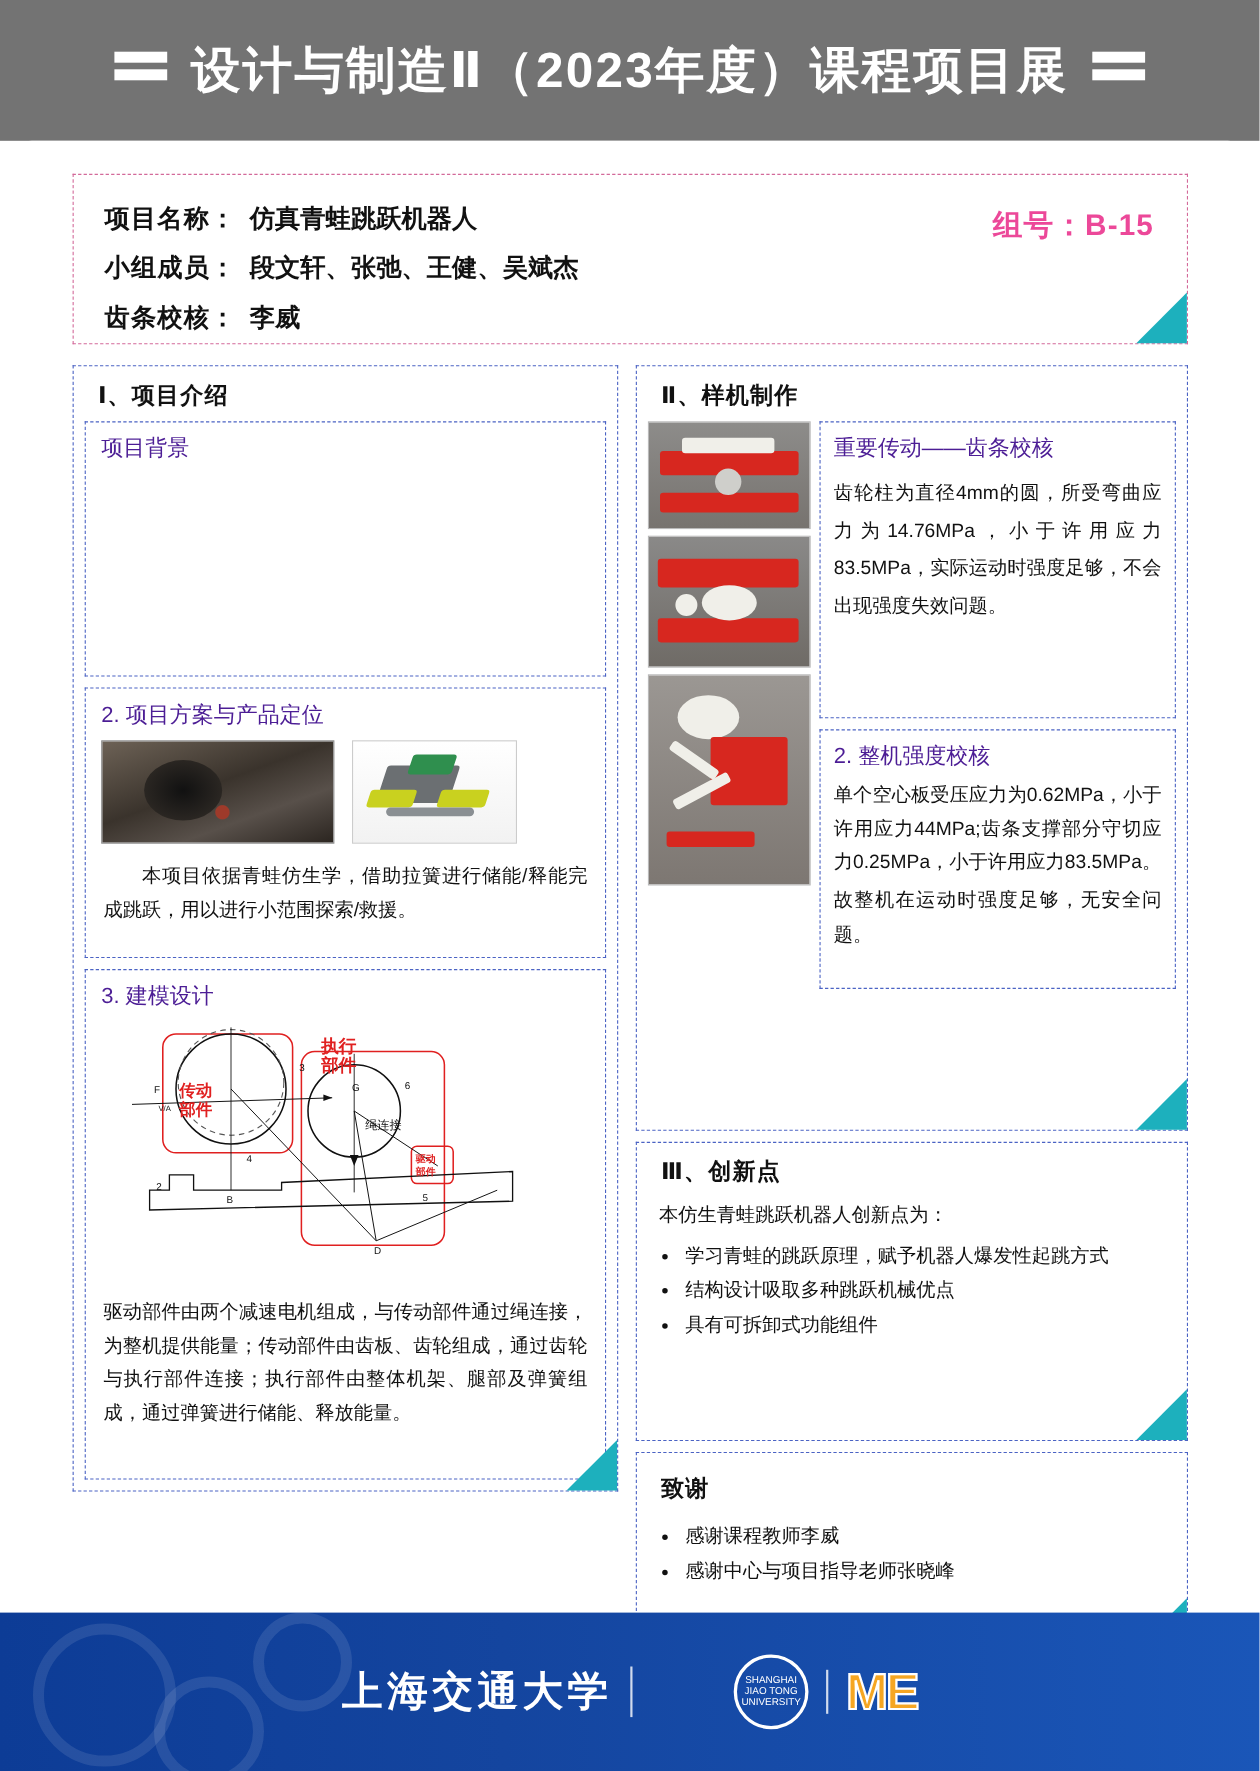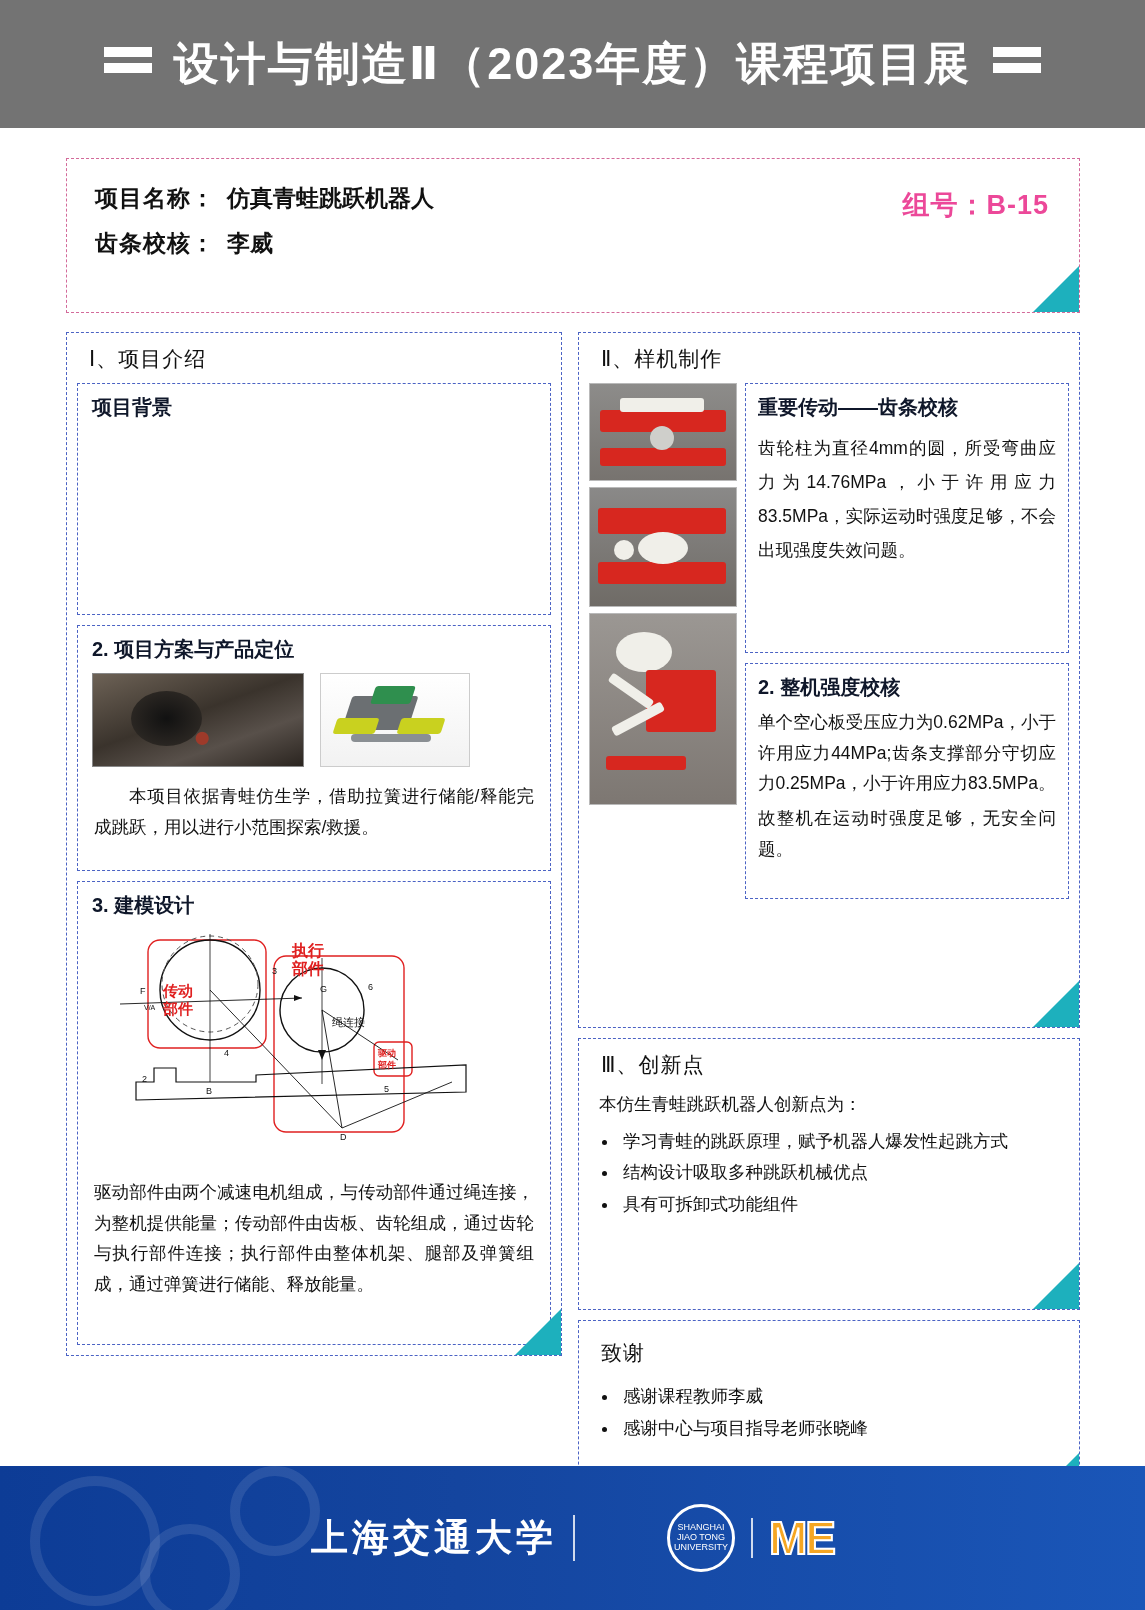--- a/index.html
+++ b/index.html
@@ -208,6 +208,10 @@
       <div class="info-row">
         <div class="info-label">项目名称：</div>
         <div class="info-value">仿真青蛙跳跃机器人</div>
+      </div>
+      <div class="info-row">
+        <div class="info-label">小组成员：</div>
+        <div class="info-value">段文轩、张弛、王健、吴斌杰</div>
       </div>
       <div class="info-row">
         <div class="info-label">齿条校核：</div>

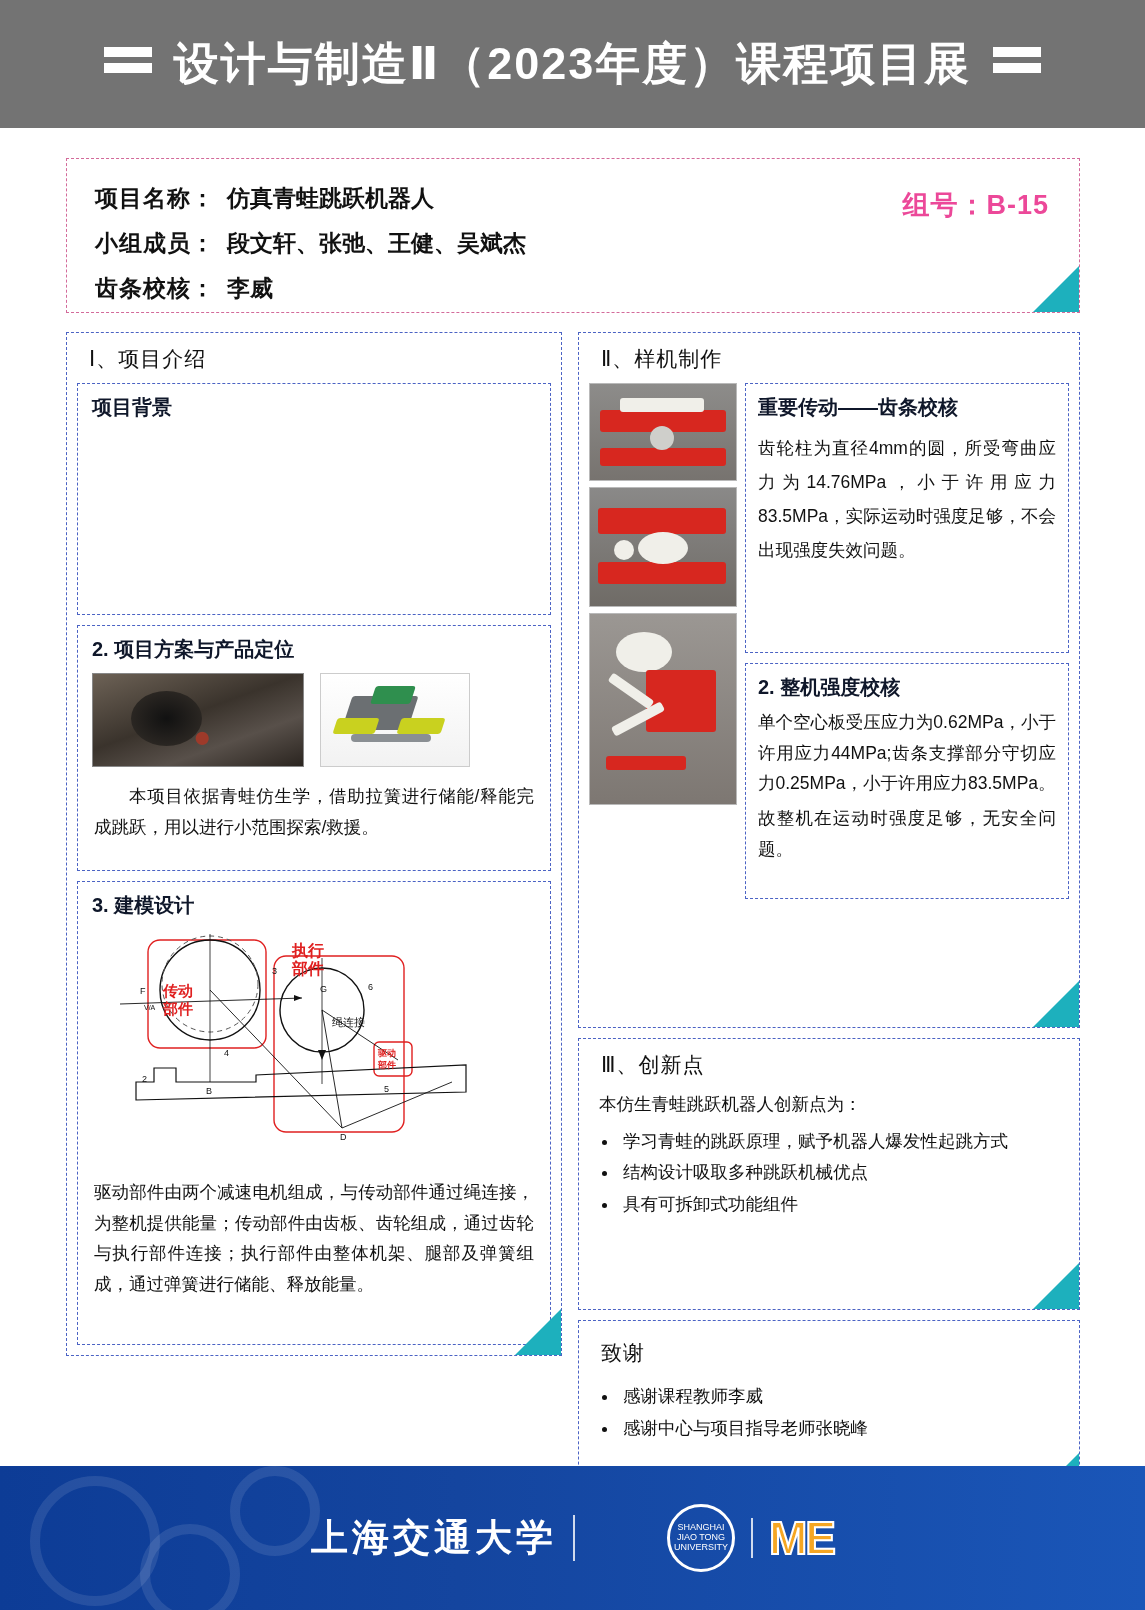--- a/index.html
+++ b/index.html
@@ -80,7 +80,7 @@
     margin-bottom:10px;
   }
   .sec-head {
-    font-size:21px; font-weight:normal; color:#111;
+    font-size:21px; font-weight:bold; color:#111;
     padding:12px 0 10px 22px;
     letter-spacing:1px;
   }

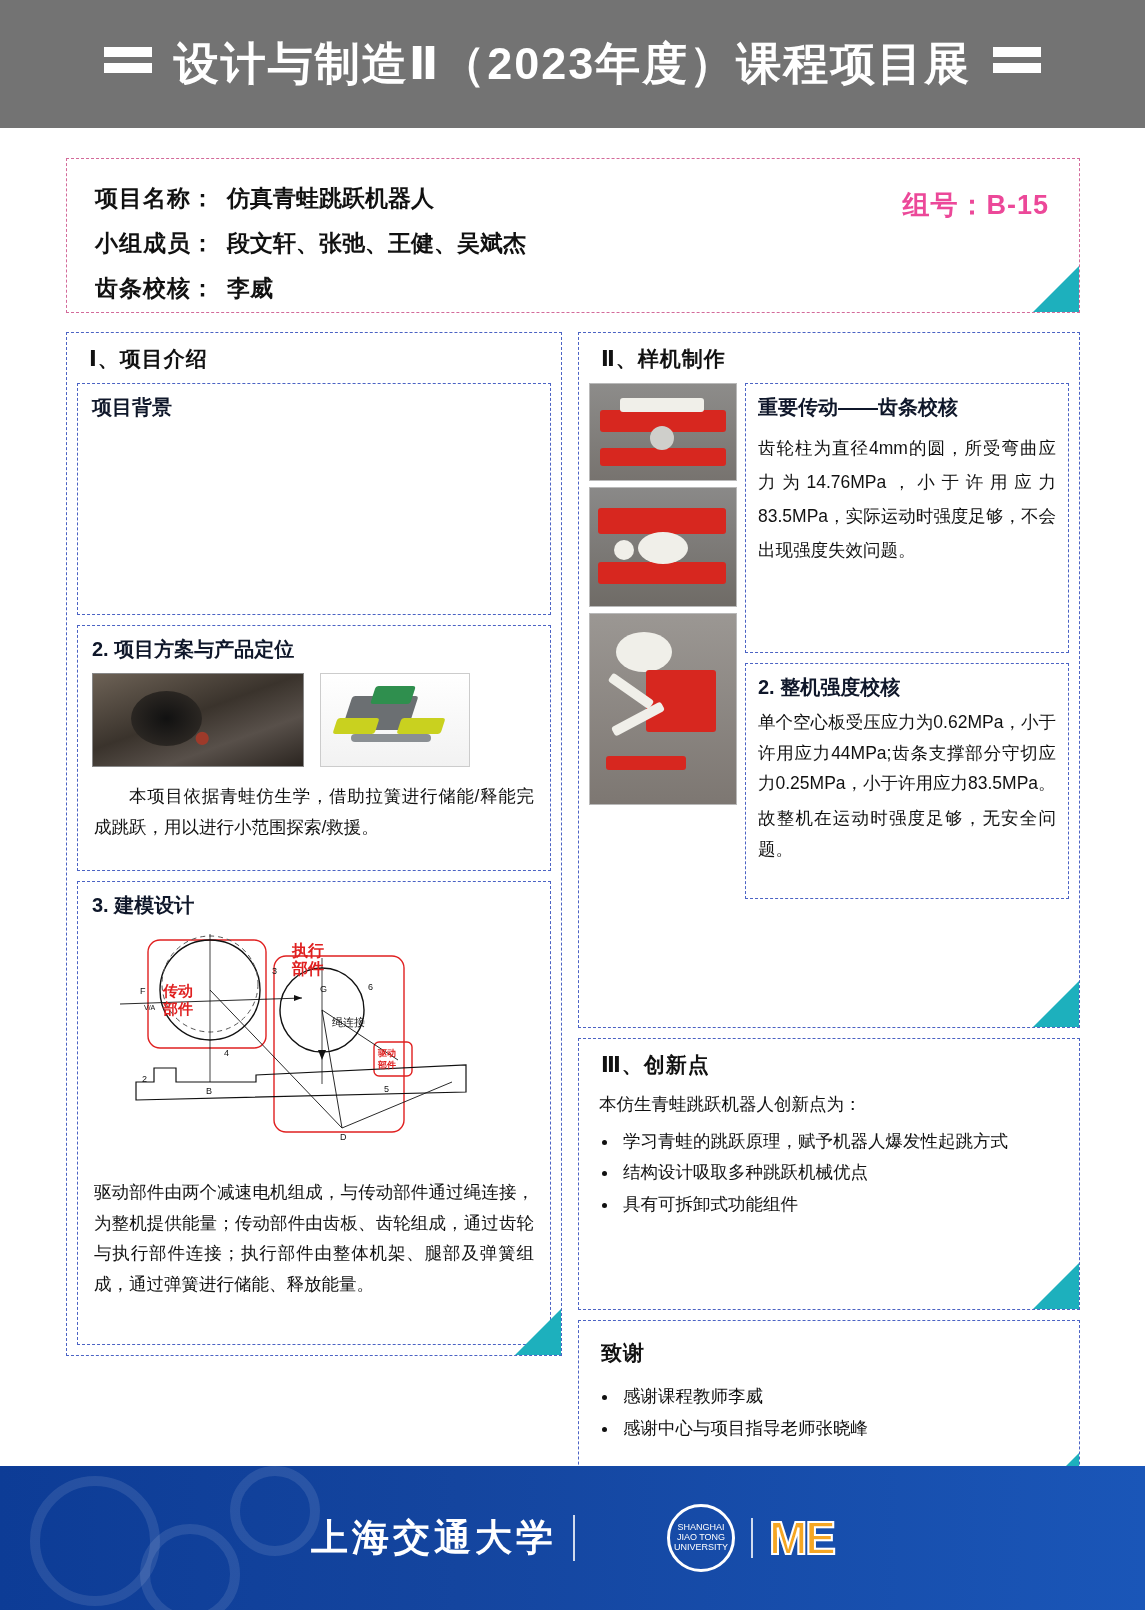--- a/index.html
+++ b/index.html
@@ -92,7 +92,7 @@
     background:#fff;
   }
   .sub-title {
-    font-size:20px; font-weight:bold; color:#0f172a;
+    font-size:20px; font-weight:normal; color:#4c1d95;
     padding:10px 0 6px 14px;
   }
   .body-text {

